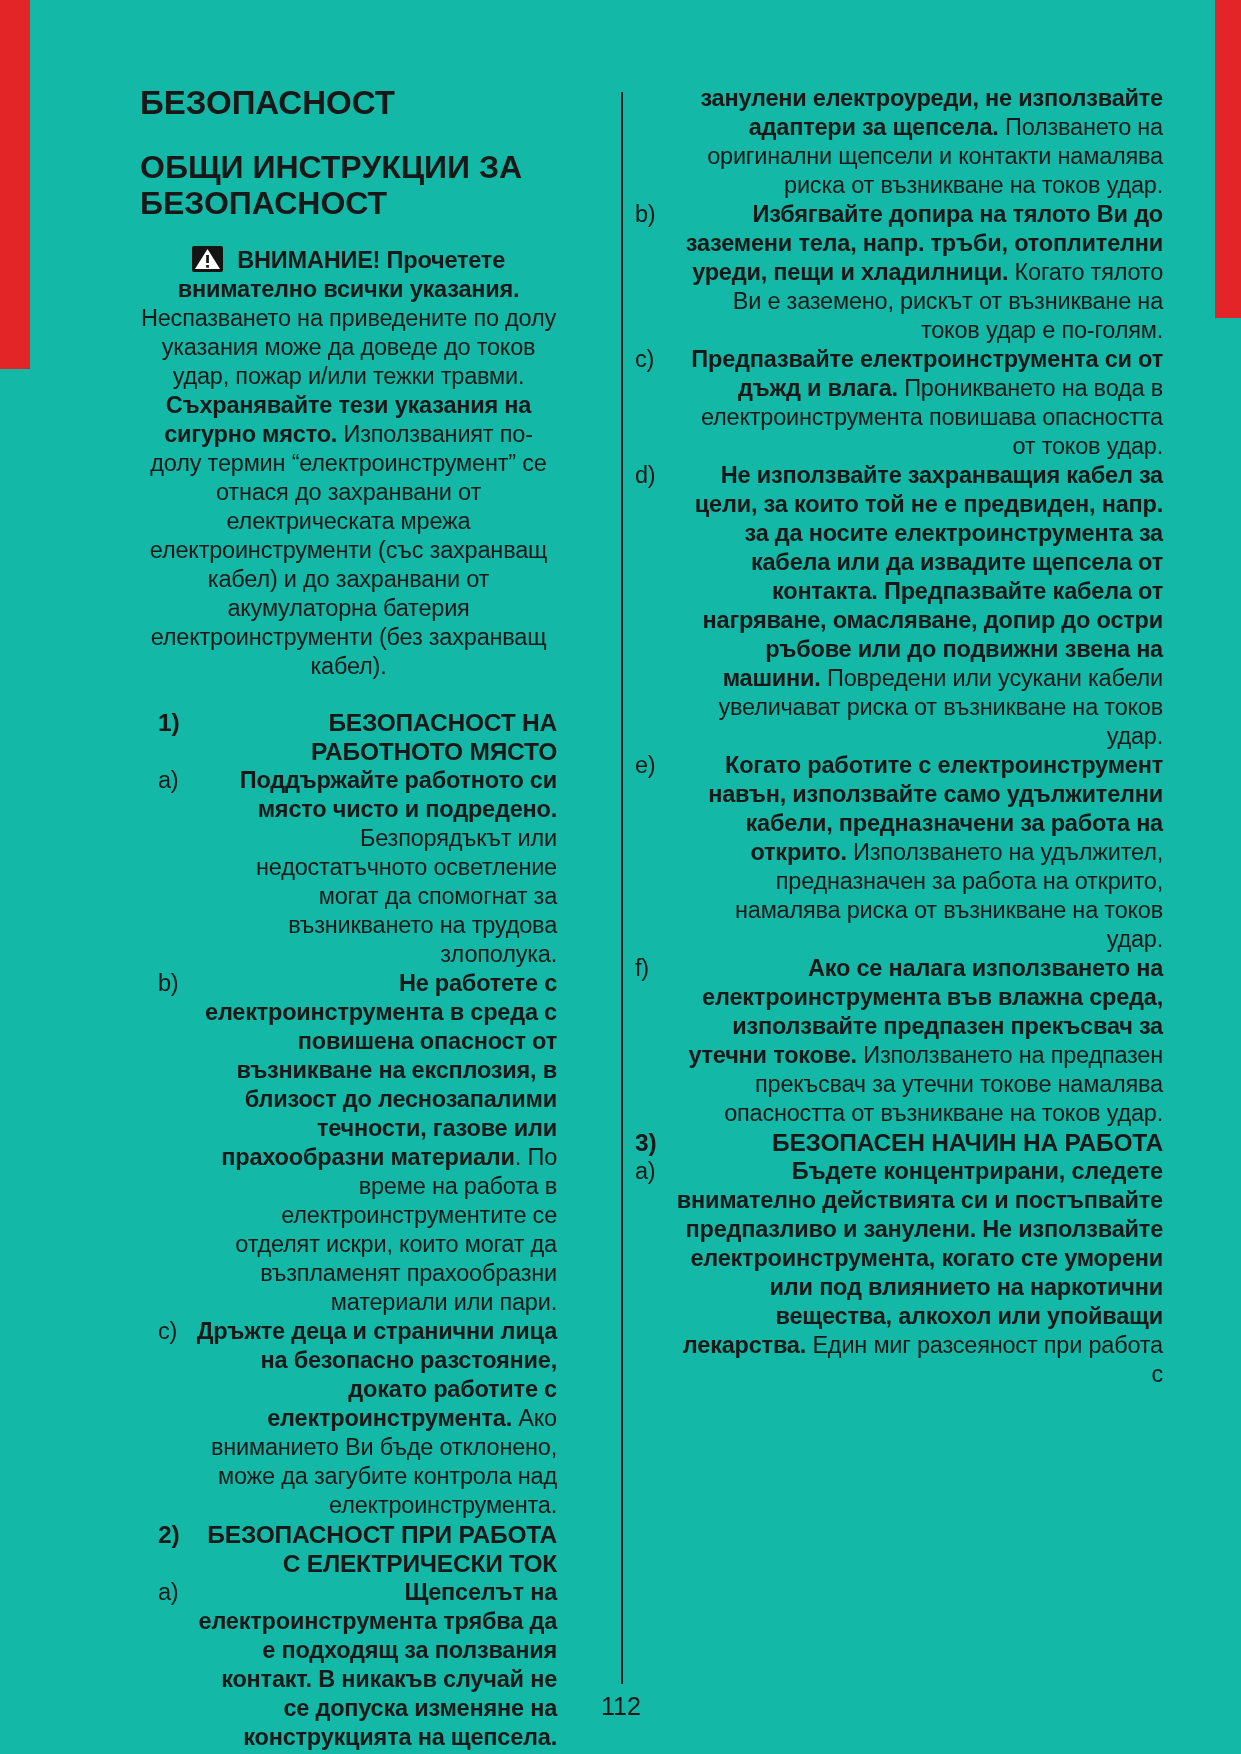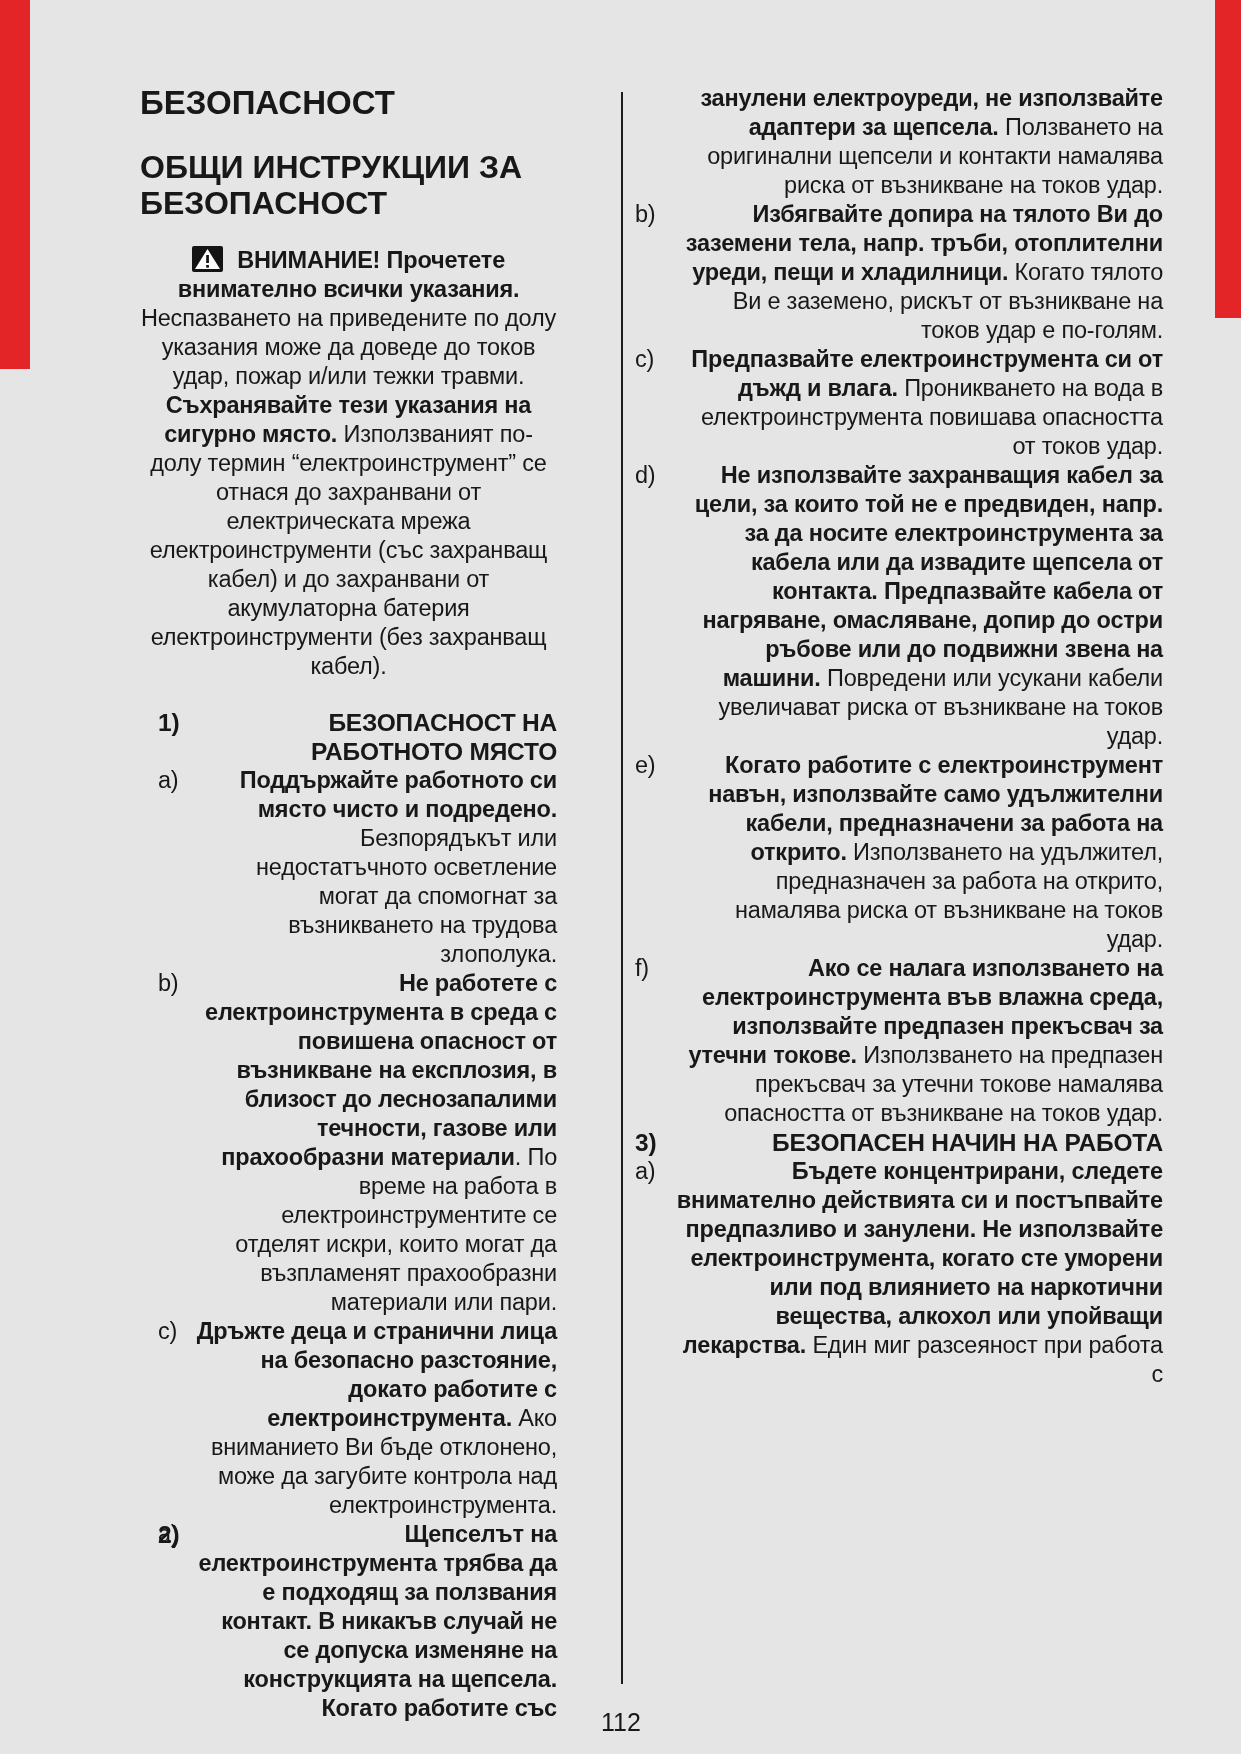--- a/index.html
+++ b/index.html
@@ -6,7 +6,7 @@
   .page {
     position:relative;
     width:1241px; height:1754px;
-    background:#e5e5e5;
+    background:#14b8a6;
     font-family:"Liberation Sans","DejaVu Sans",sans-serif;
     color:var(--text,#181818);
     overflow:hidden;

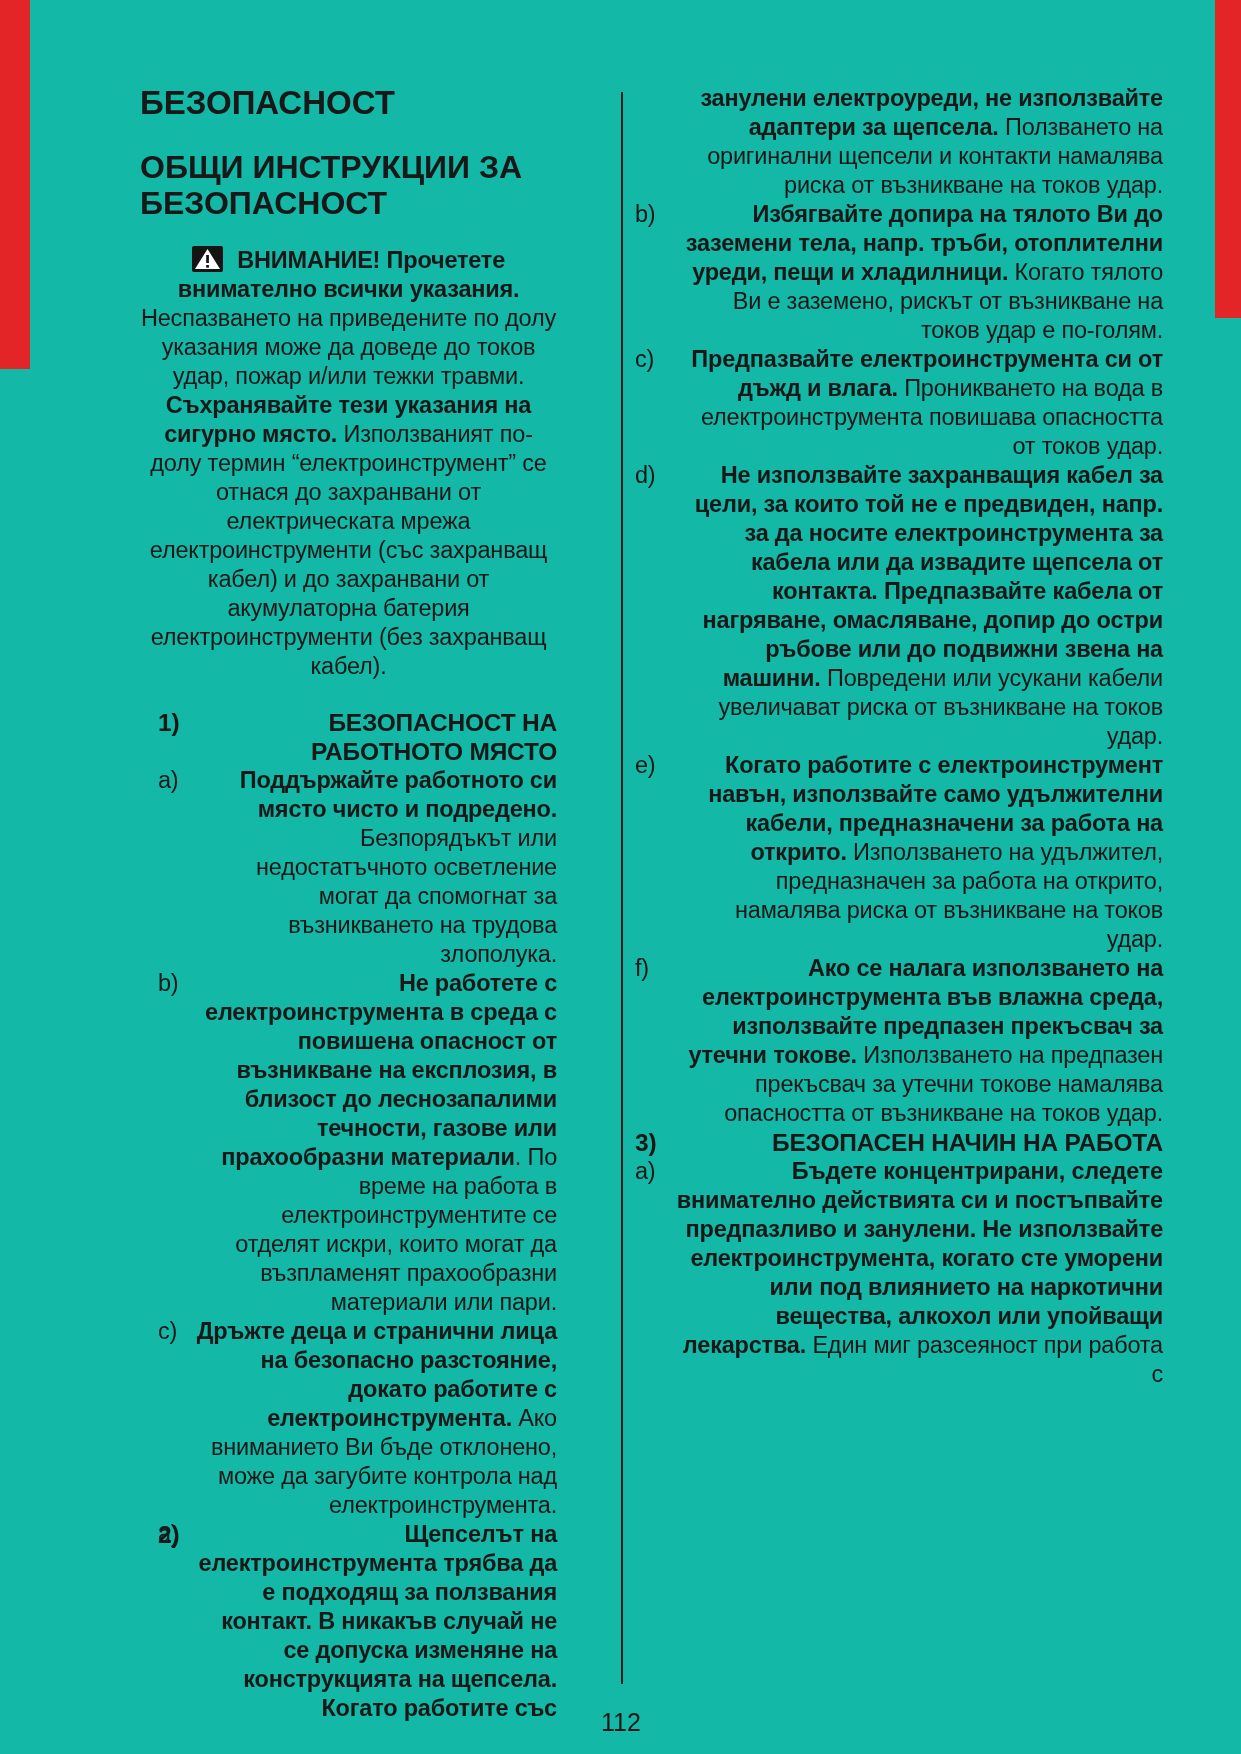--- a/index.html
+++ b/index.html
@@ -66,7 +66,7 @@
       <div class="item"><span class="lbl n">a)</span><span class="b">Поддържайте работното си място чисто и подредено. </span><span class="n">Безпорядъкът или недостатъчното осветление могат да спомогнат за възникването на трудова злополука.</span></div>
       <div class="item"><span class="lbl n">b)</span><span class="b">Не работете с електроинструмента в среда с повишена опасност от възникване на експлозия, в близост до леснозапалими течности, газове или прахообразни материали</span><span class="n">. По време на работа в електроинструментите се отделят искри, които могат да възпламенят прахообразни материали или пари.</span></div>
       <div class="item"><span class="lbl n">c)</span><span class="b">Дръжте деца и странични лица на безопасно разстояние, докато работите с електроинструмента. </span><span class="n">Ако вниманието Ви бъде отклонено, може да загубите контрола над електроинструмента.</span></div>
-      <div class="item heading"><span class="lbl b">2)</span></div>
+      <div class="item heading"><span class="lbl b">2)</span><span class="b">БЕЗОПАСНОСТ ПРИ РАБОТА С ЕЛЕКТРИЧЕСКИ ТОК</span></div>
       <div class="item"><span class="lbl n">a)</span><span class="b">Щепселът на електроинструмента трябва да е подходящ за ползвания контакт. В никакъв случай не се допуска изменяне на конструкцията на щепсела. Когато работите със</span></div>
     </div>
   <div class="col col-right">

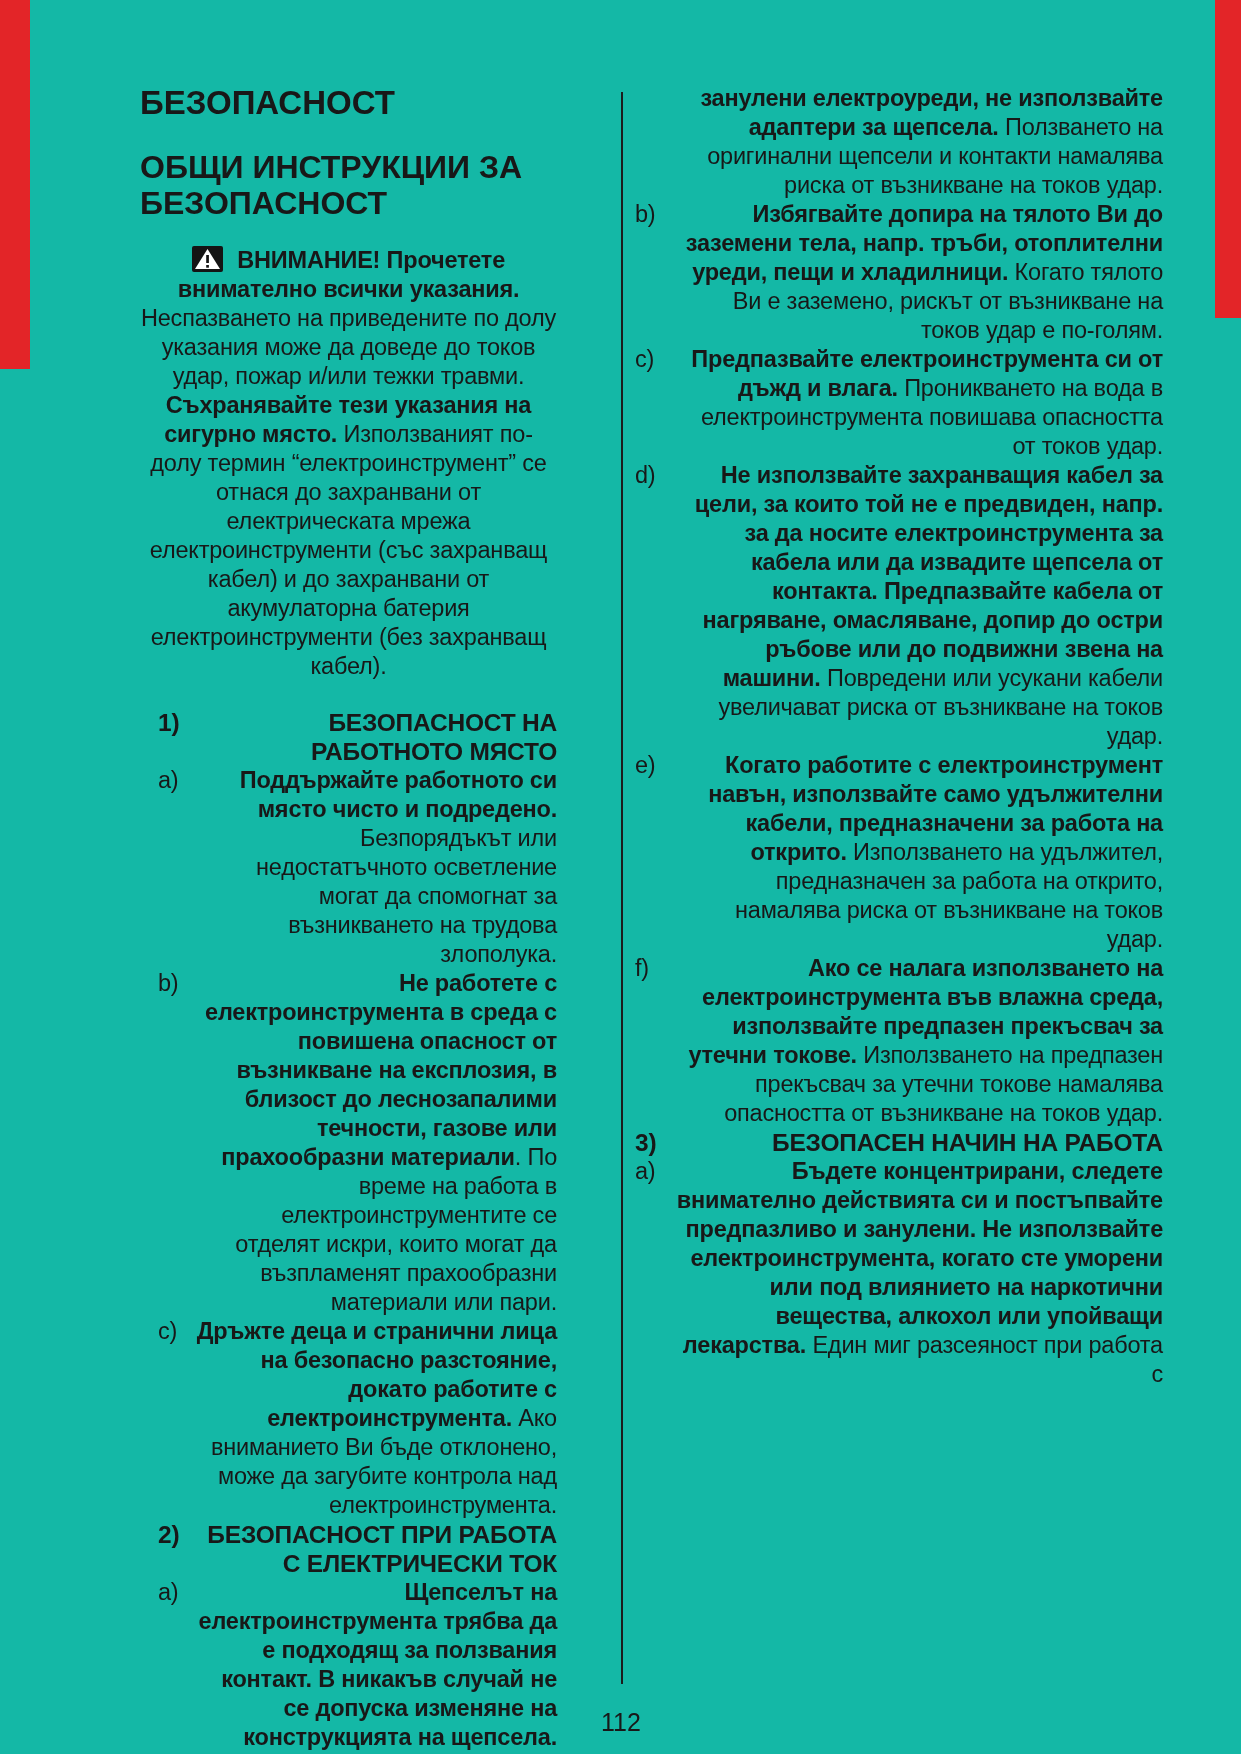--- a/index.html
+++ b/index.html
@@ -39,7 +39,7 @@
   .footer {
     position:absolute; left:621px; top:1692px;
     transform:translateX(-50%);
-    font-size:25px; letter-spacing:0;margin-top:16px;
+    font-size:25px; letter-spacing:0;
   }
 </style>
 </head>

